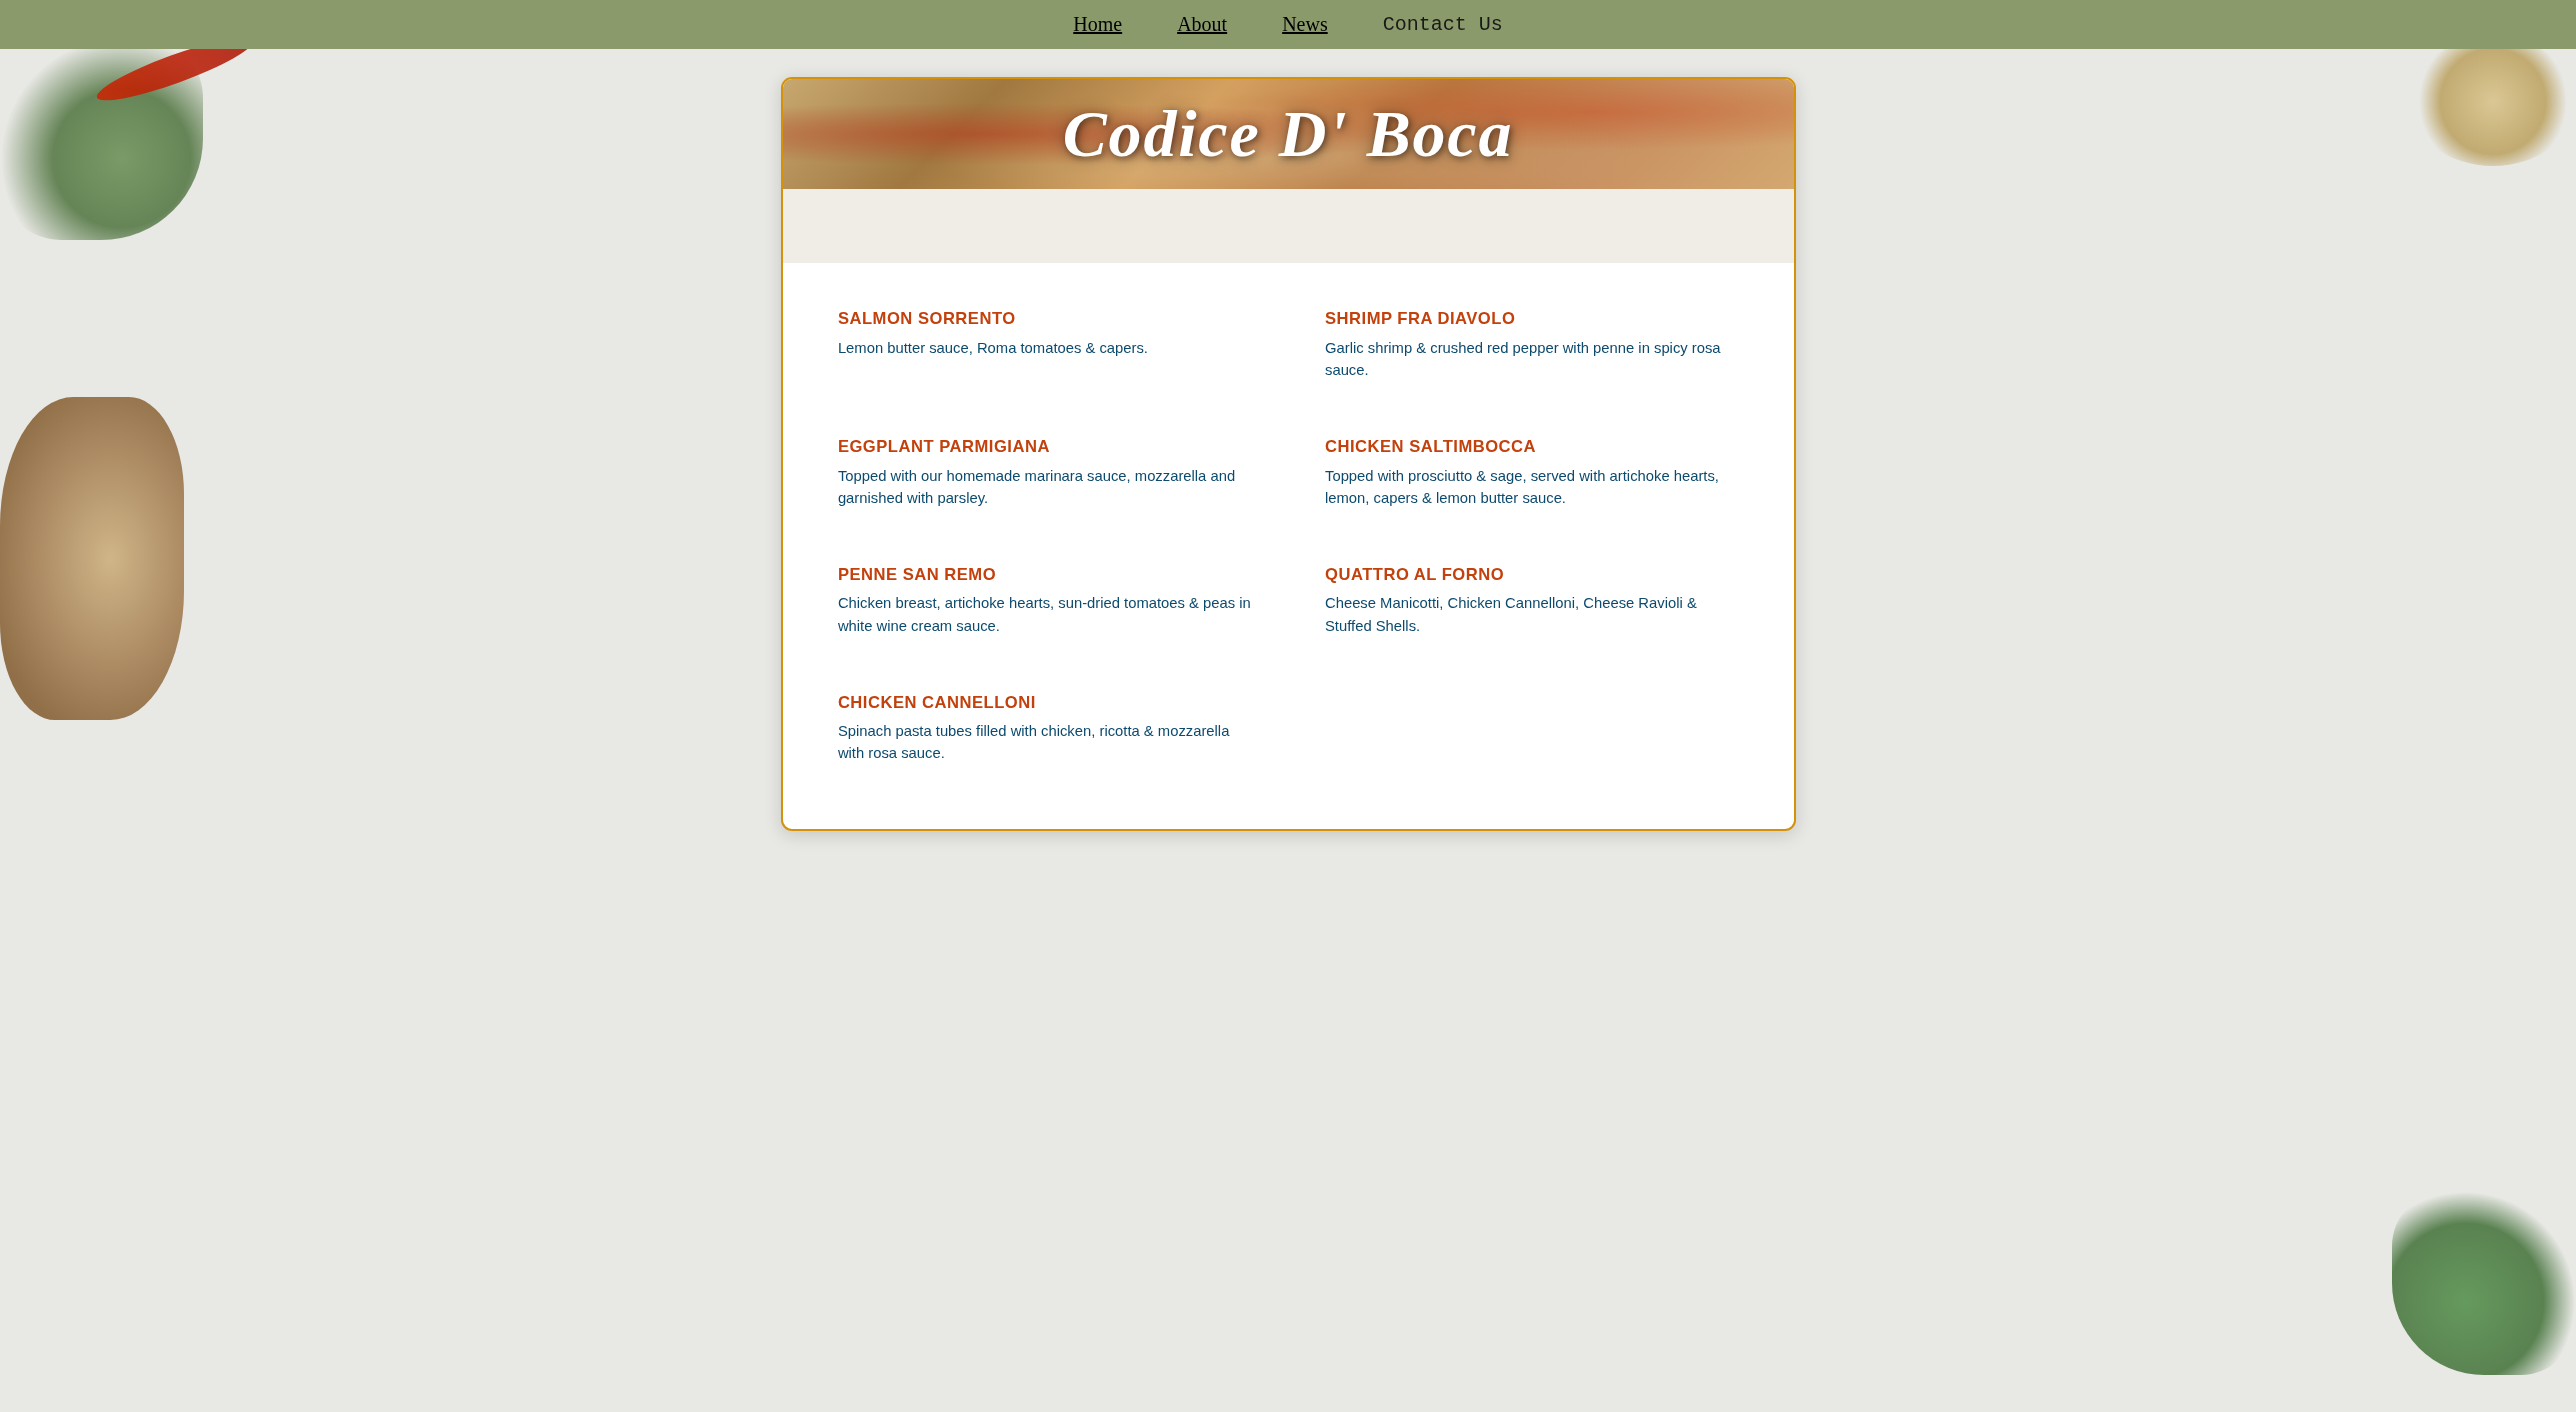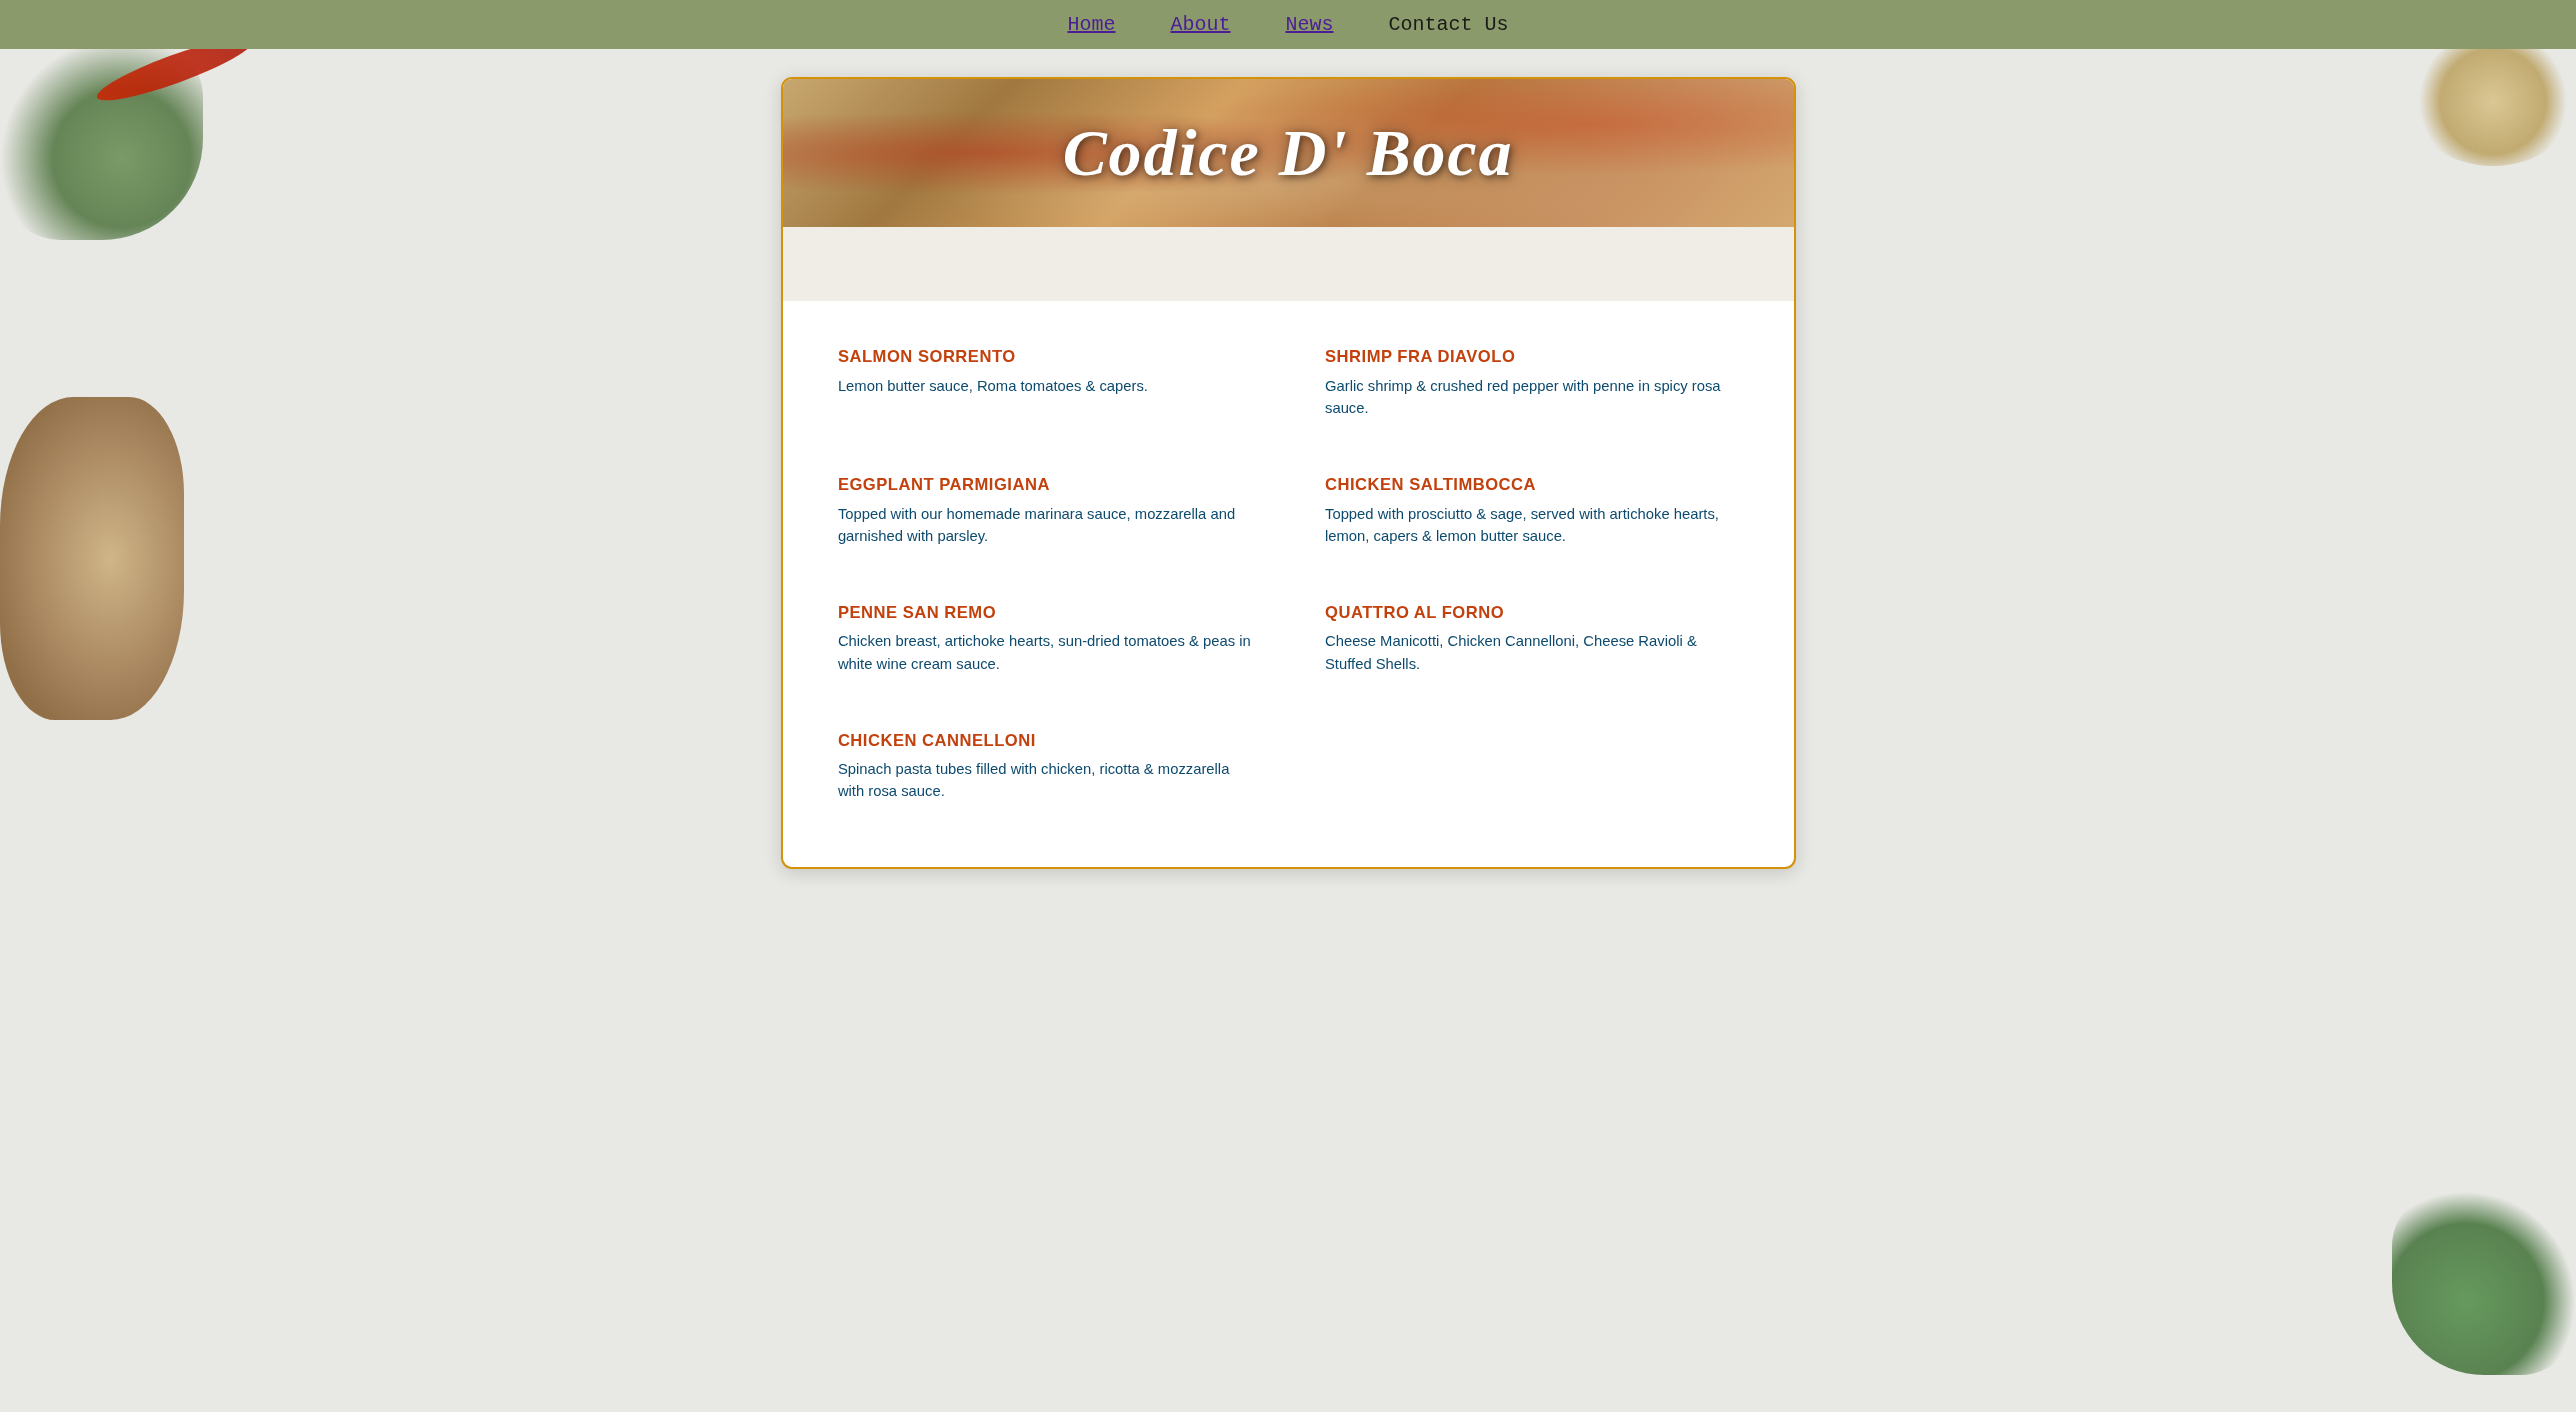--- a/index.html
+++ b/index.html
@@ -25,10 +25,10 @@
     }
 
     .nav-bar a {
-      color: #4c1d95;
+      color: #000000;
       text-decoration: underline;
       font-size: 20px;
-      font-family: Liberation Mono, monospace;
+      font-family: Liberation Serif, serif;
     }
 
     .nav-bar span {

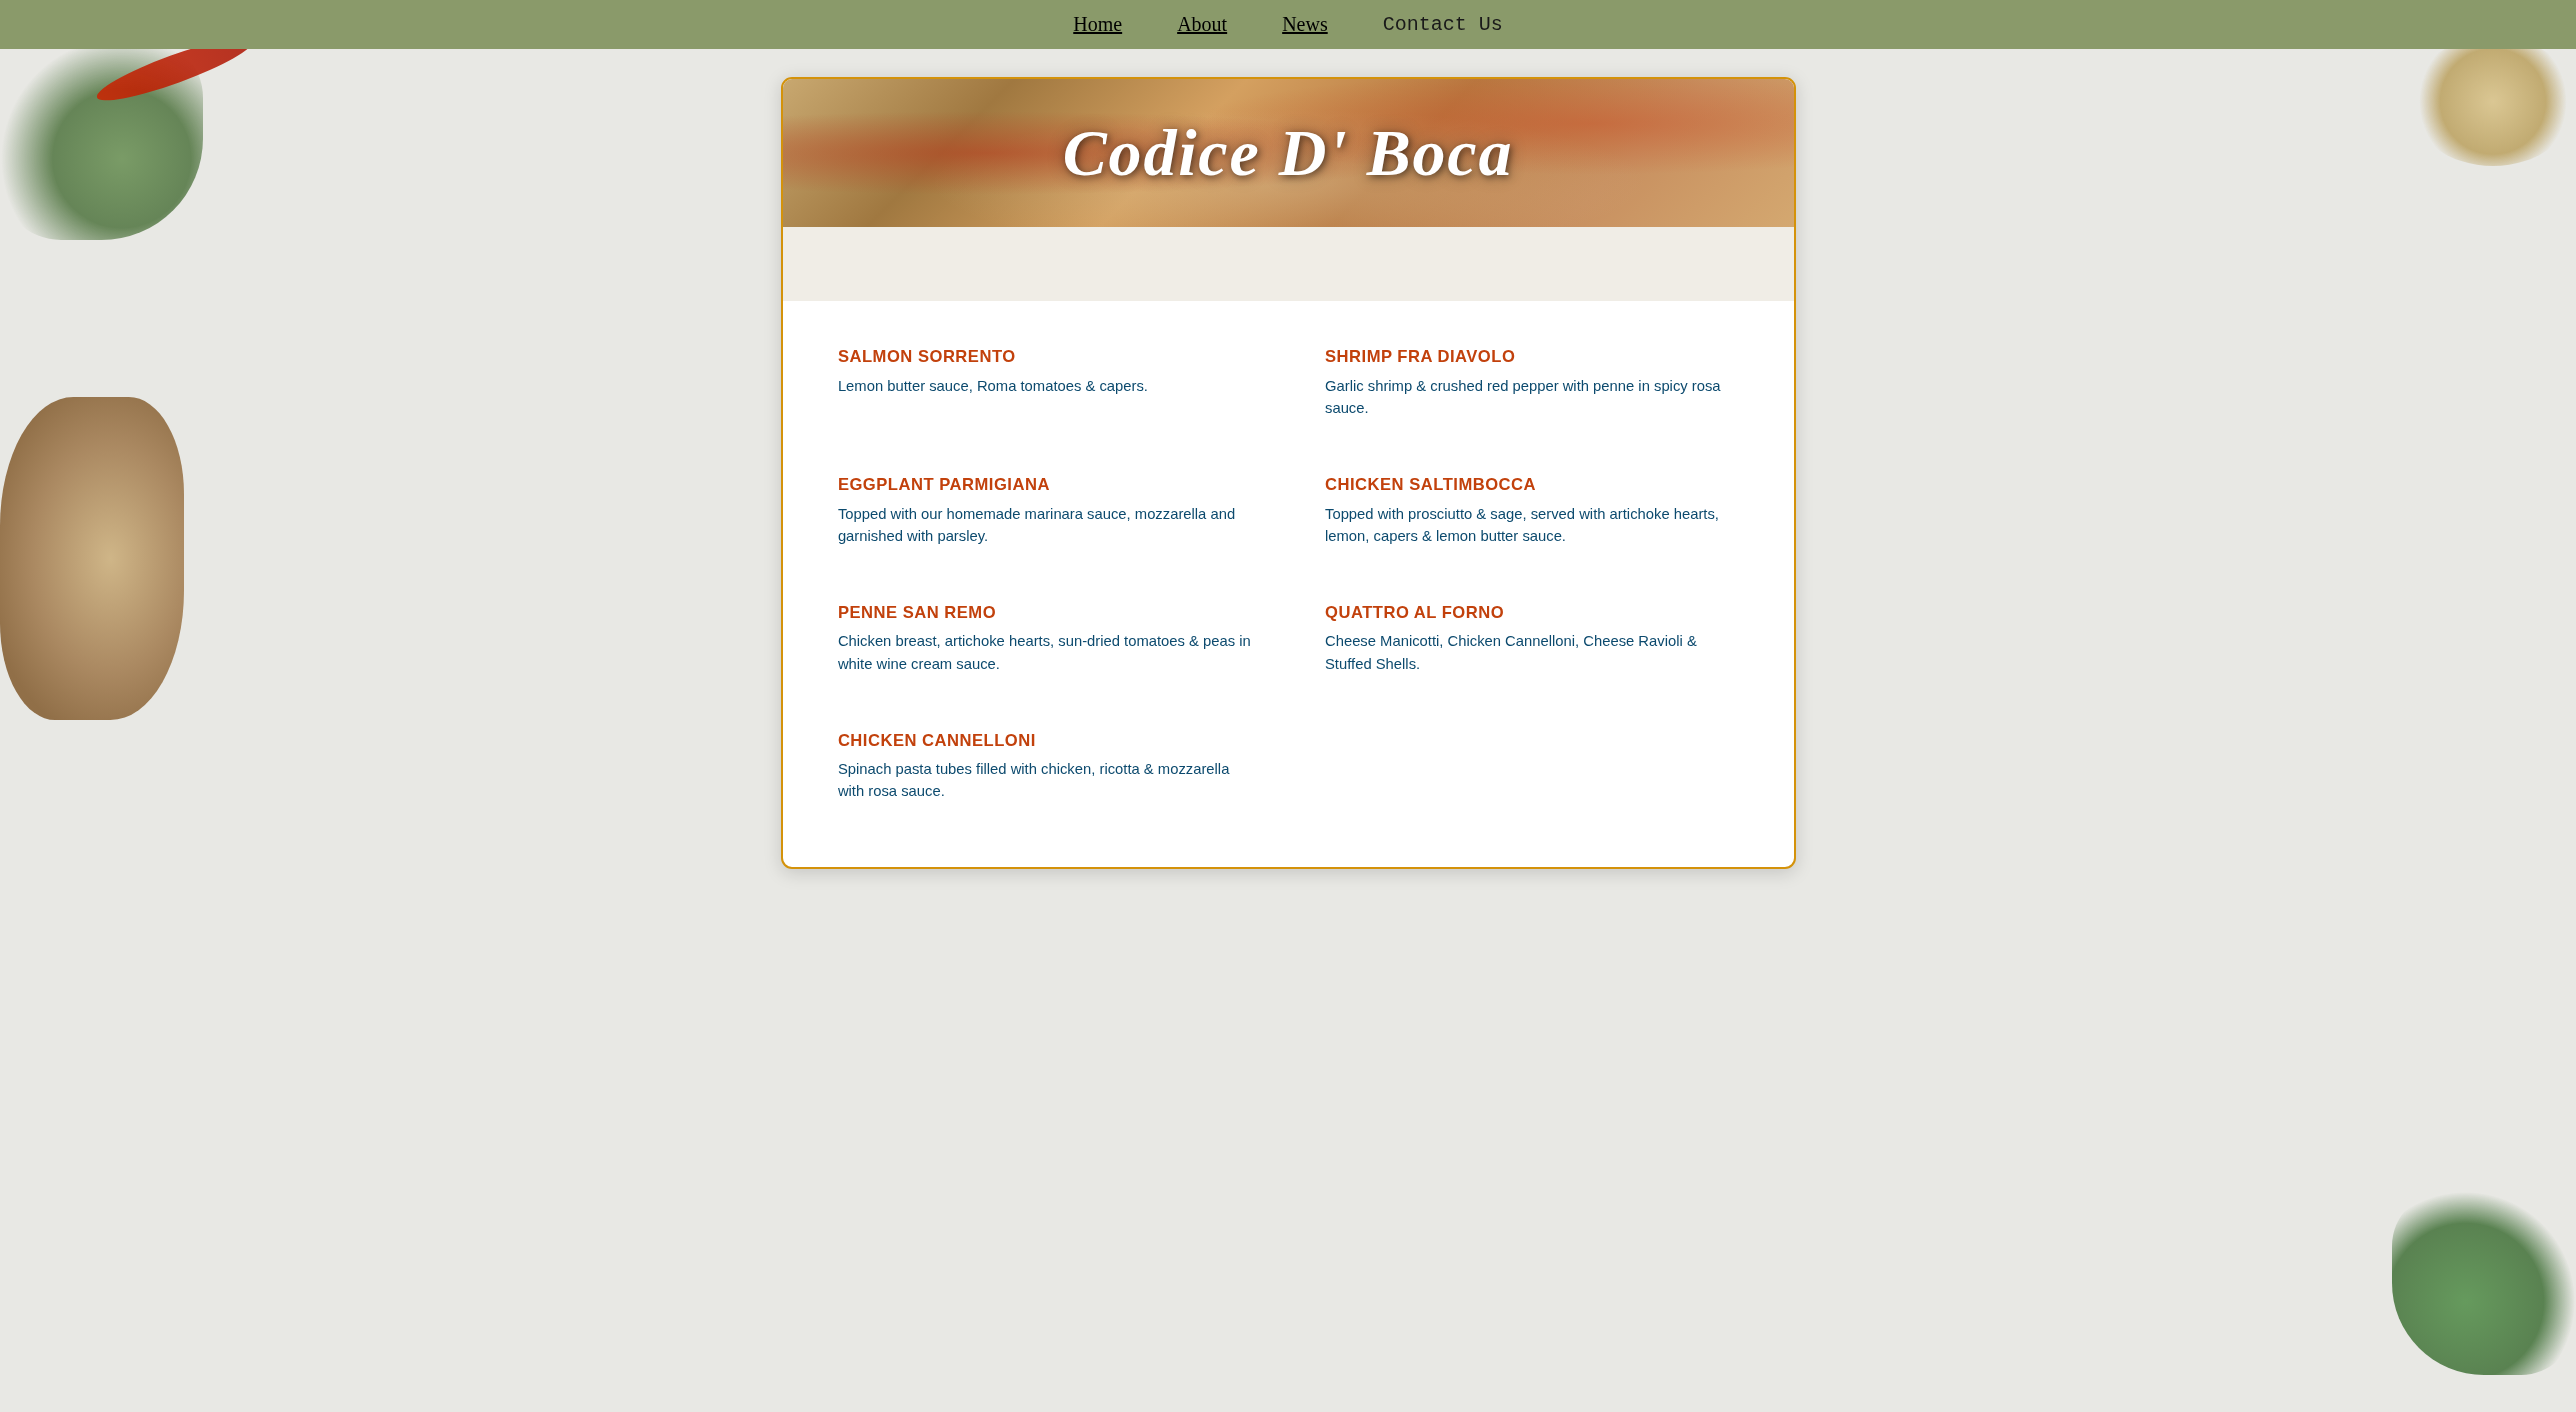--- a/index.html
+++ b/index.html
@@ -117,7 +117,7 @@
     
     .hero-banner {
       position: relative;
-      height: 148px;
+      height: 110px;
       background: linear-gradient(135deg, #c8a870 0%, #a07840 20%, #d4a060 40%, #b87840 60%, #c89060 80%, #d4a870 100%);
       display: flex;
       align-items: center;

